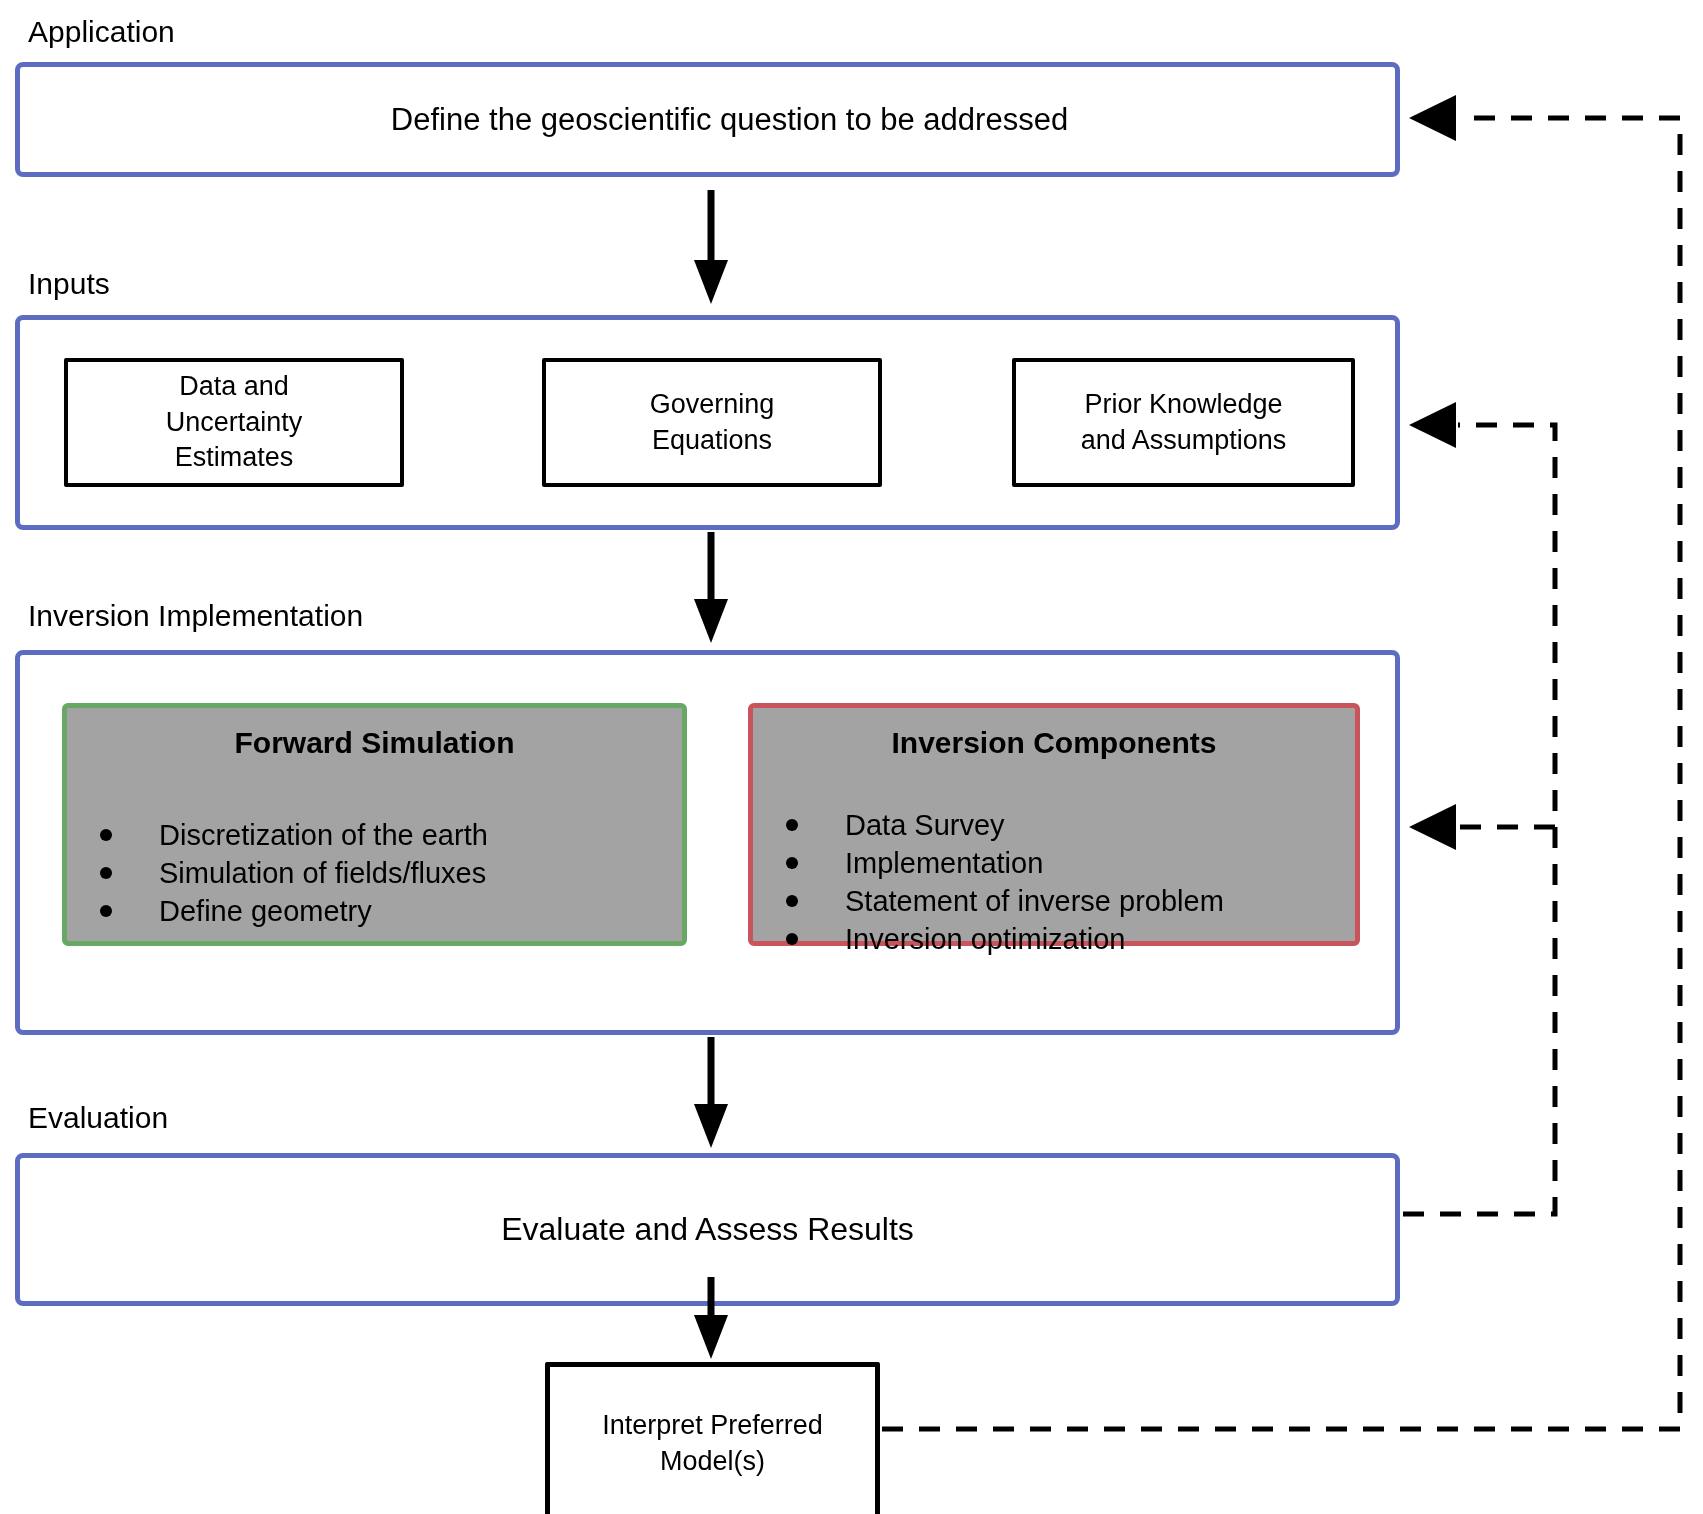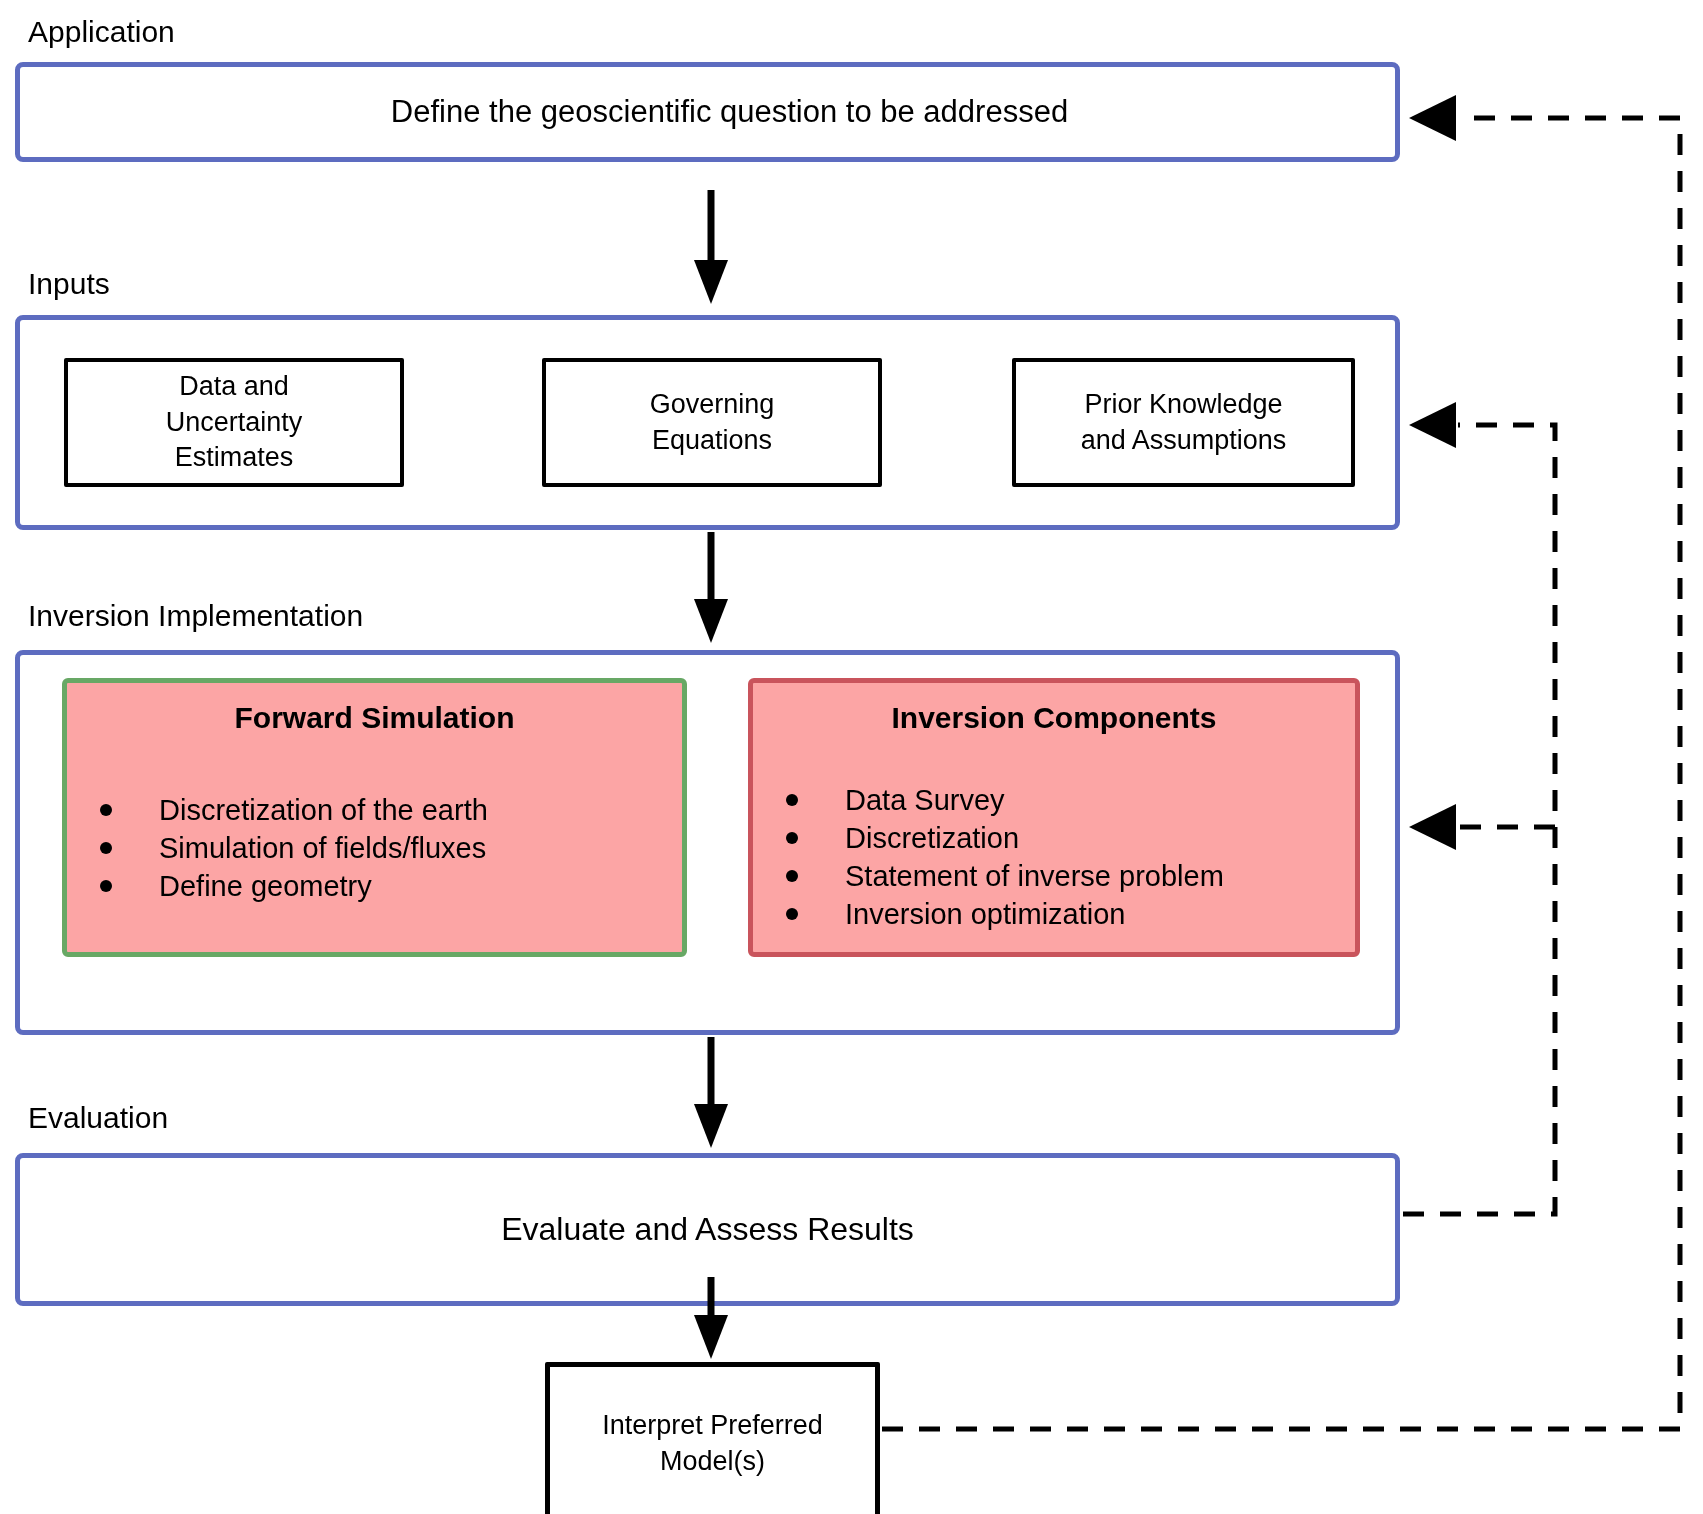--- a/index.html
+++ b/index.html
@@ -17,7 +17,7 @@
   .blue-box{position:absolute;left:15px;width:1385px;border:5px solid var(--accent-blue);border-radius:8px;box-sizing:border-box;background:#ffffff;}
   .center-text{display:flex;align-items:center;justify-content:center;text-align:center;}
 
-  .app-box{top:62px;height:100px;font-size:31px;padding-left:44px;}
+  .app-box{top:62px;height:115px;font-size:31px;padding-left:44px;}
   .inputs-box{top:315px;height:215px;}
   .impl-box{top:650px;height:385px;}
   .eval-box{top:1153px;height:153px;font-size:32px;}

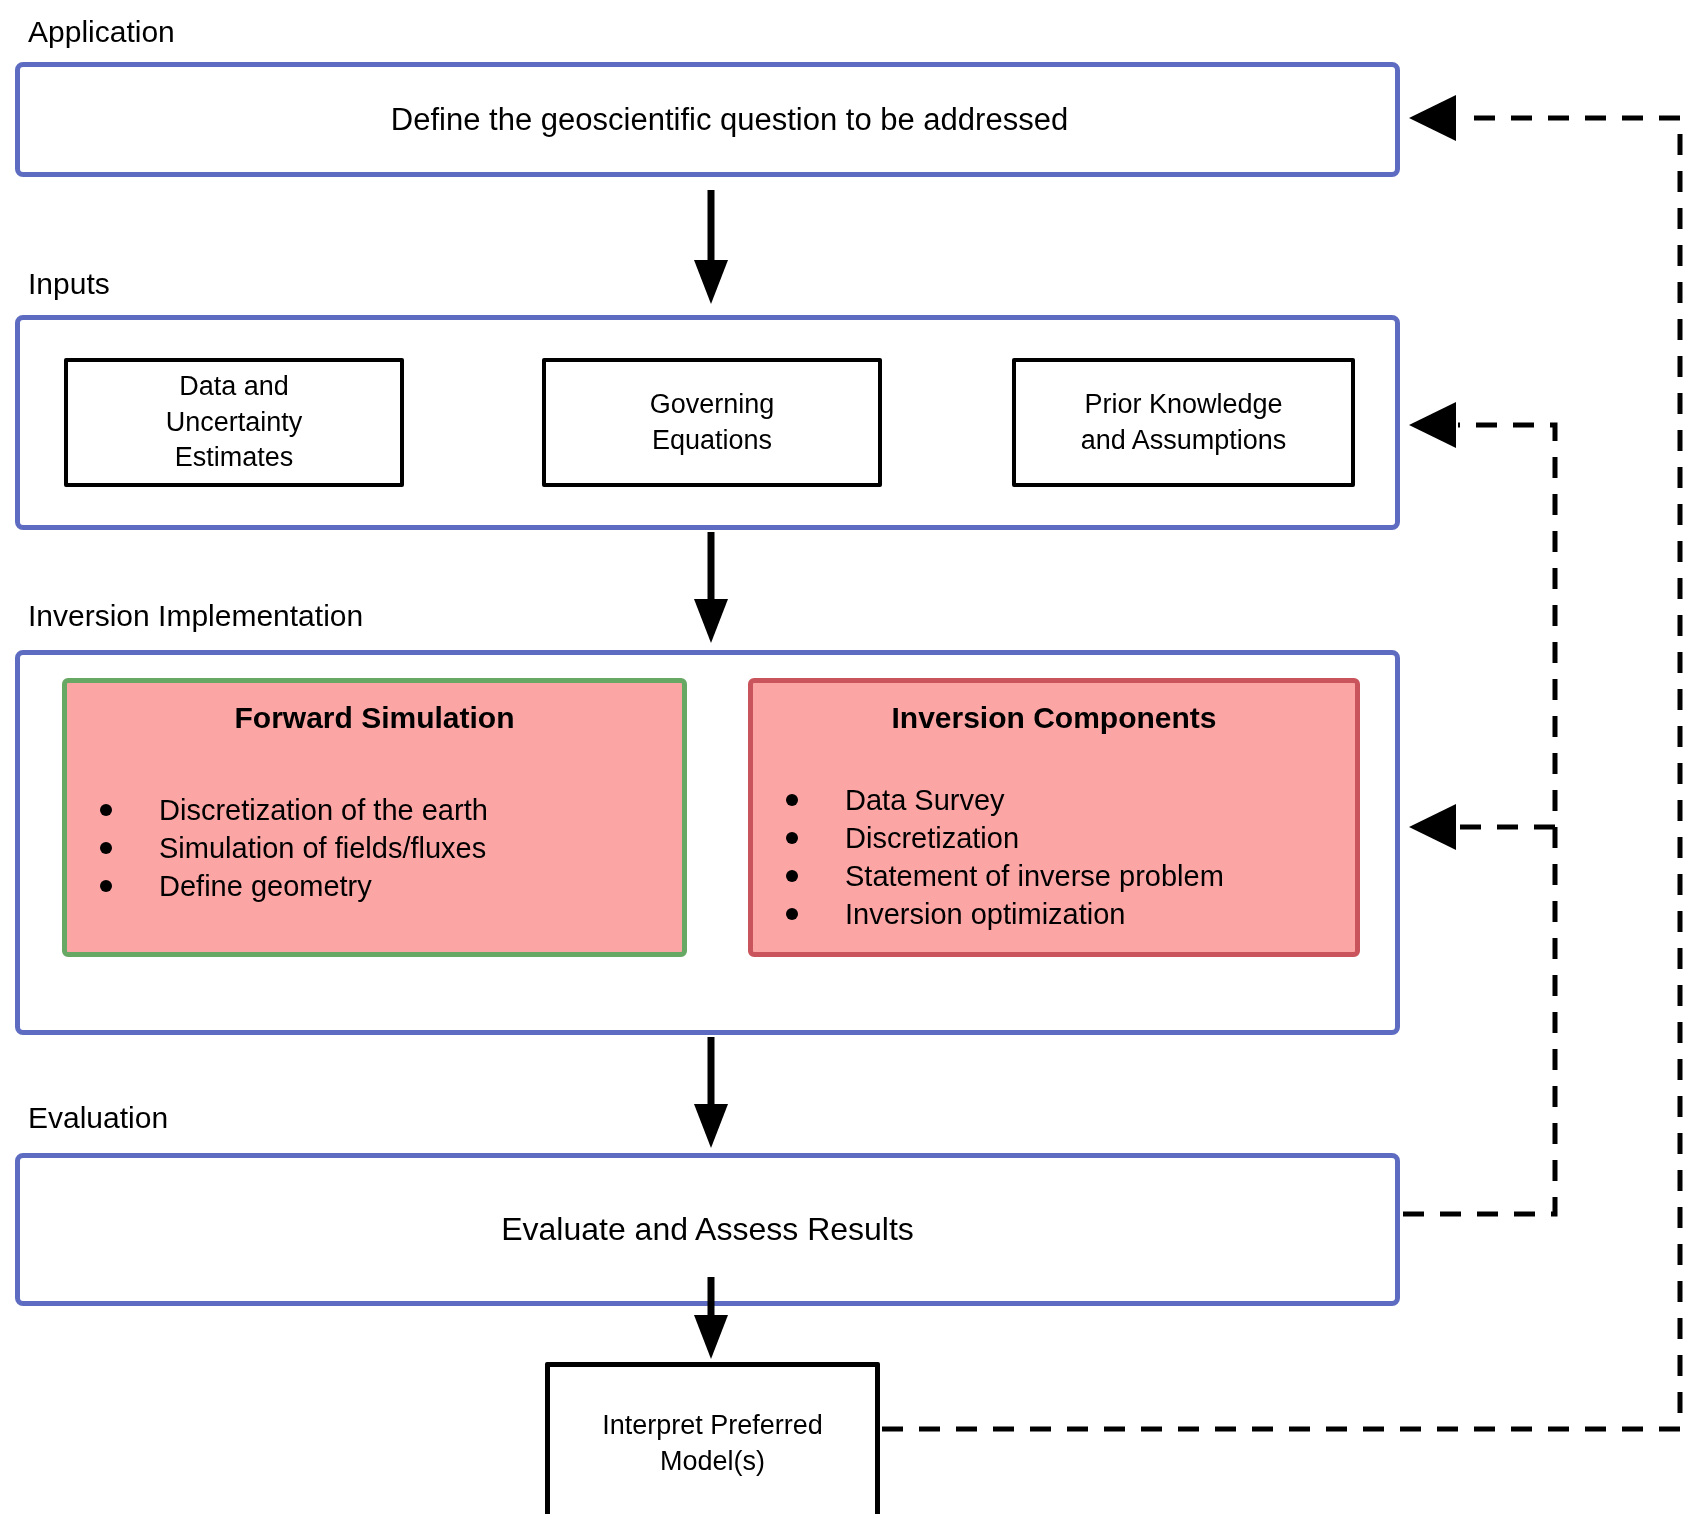--- a/index.html
+++ b/index.html
@@ -27,7 +27,7 @@
   .input-inner.b2{left:542px;width:340px;}
   .input-inner.b3{left:1012px;width:343px;}
 
-  .sub-box{position:absolute;top:678px;height:279px;border:5px solid;border-radius:6px;box-sizing:border-box;background:#fca5a5;}
+  .sub-box{position:absolute;top:703px;height:243px;border:5px solid;border-radius:6px;box-sizing:border-box;background:#a3a3a3;}
   .sub-box.green{left:62px;width:625px;border-color:var(--accent-green);}
   .sub-box.red{left:748px;width:612px;border-color:var(--accent-red);}
   .sub-title{margin-top:18px;text-align:center;font-size:30px;font-weight:bold;color:var(--ink);}

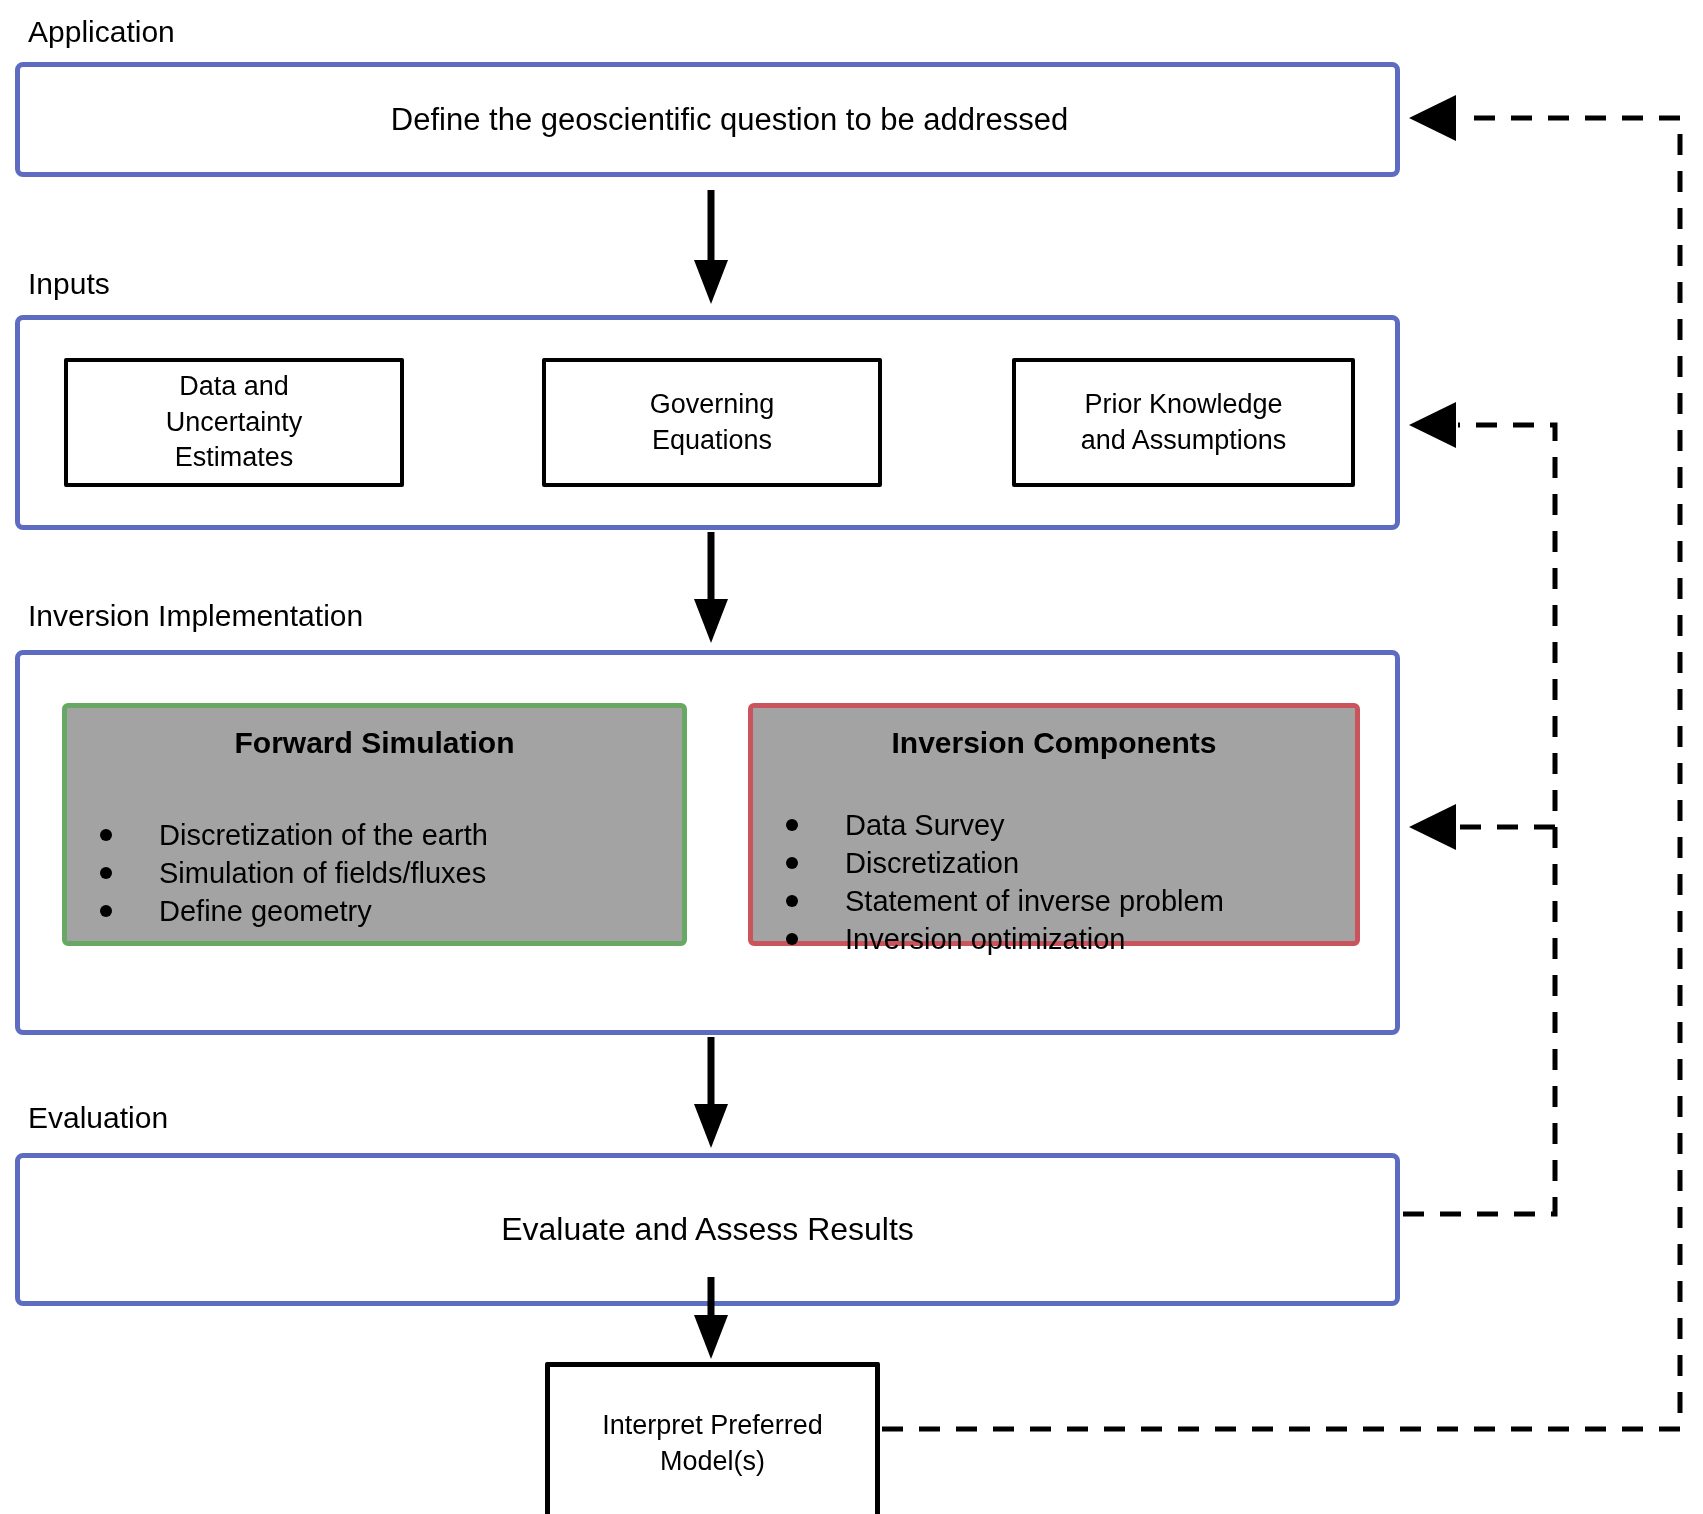--- a/index.html
+++ b/index.html
@@ -83,7 +83,7 @@
     <div class="sub-title">Inversion Components</div>
     <ul class="bullets">
       <li>Data Survey</li>
-      <li>Discretization</li>
+      <li>Implementation</li>
       <li>Statement of inverse problem</li>
       <li>Inversion optimization</li>
     </ul>

